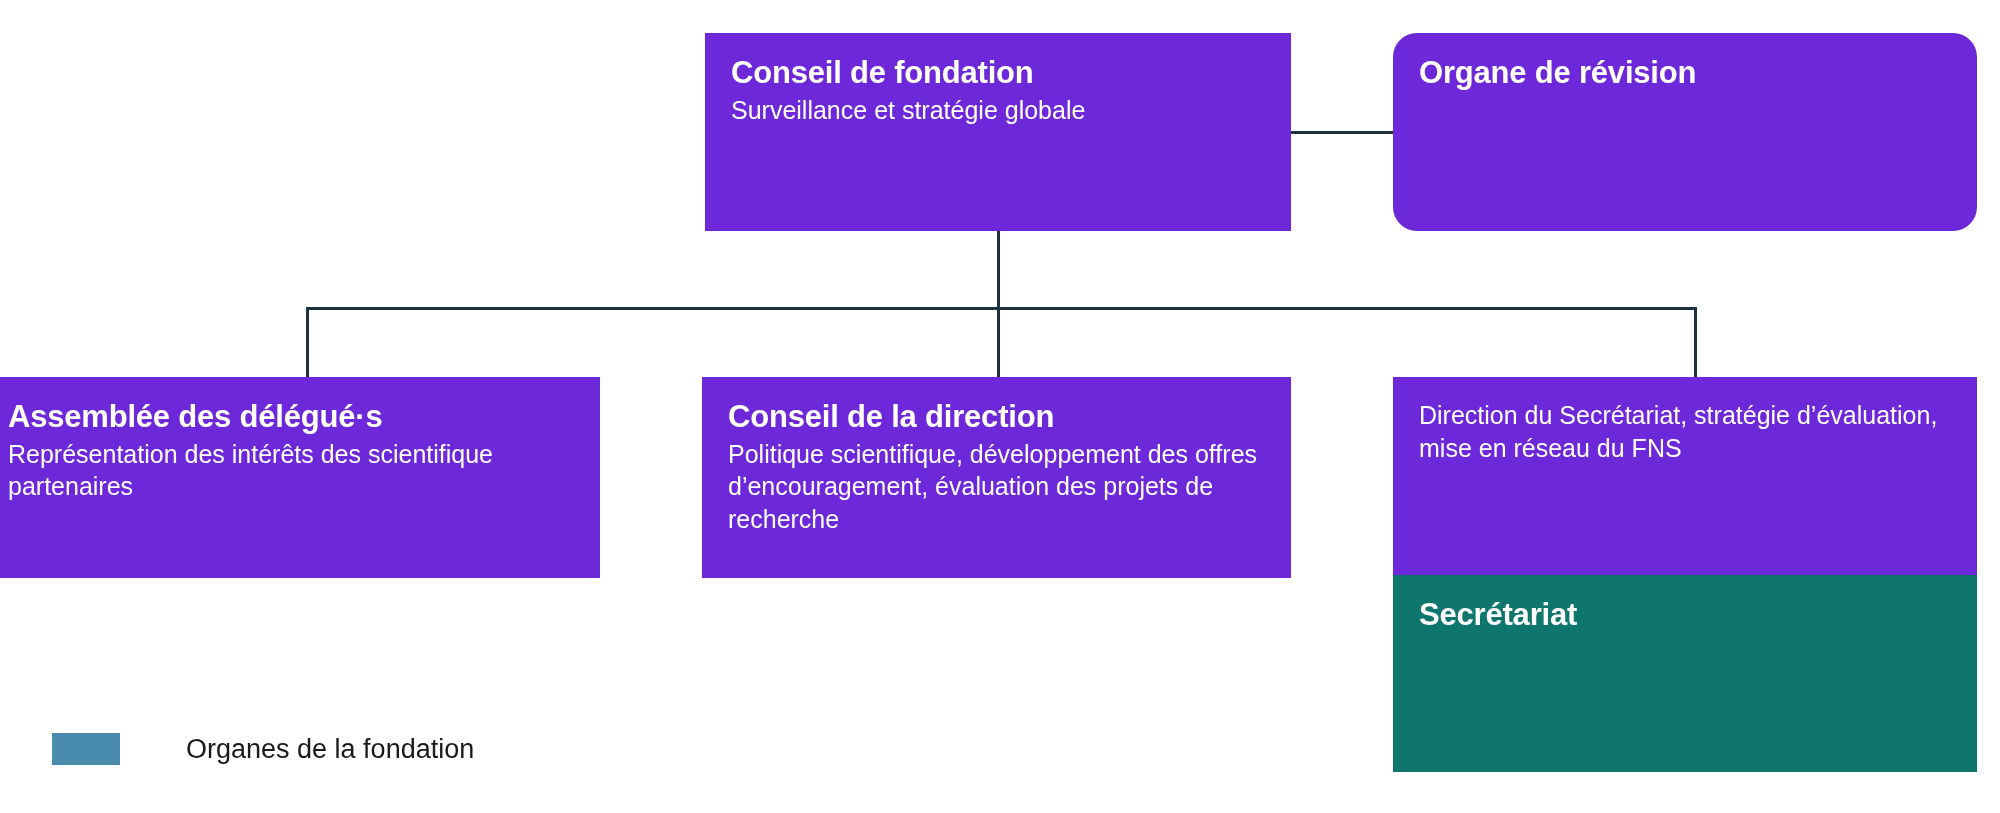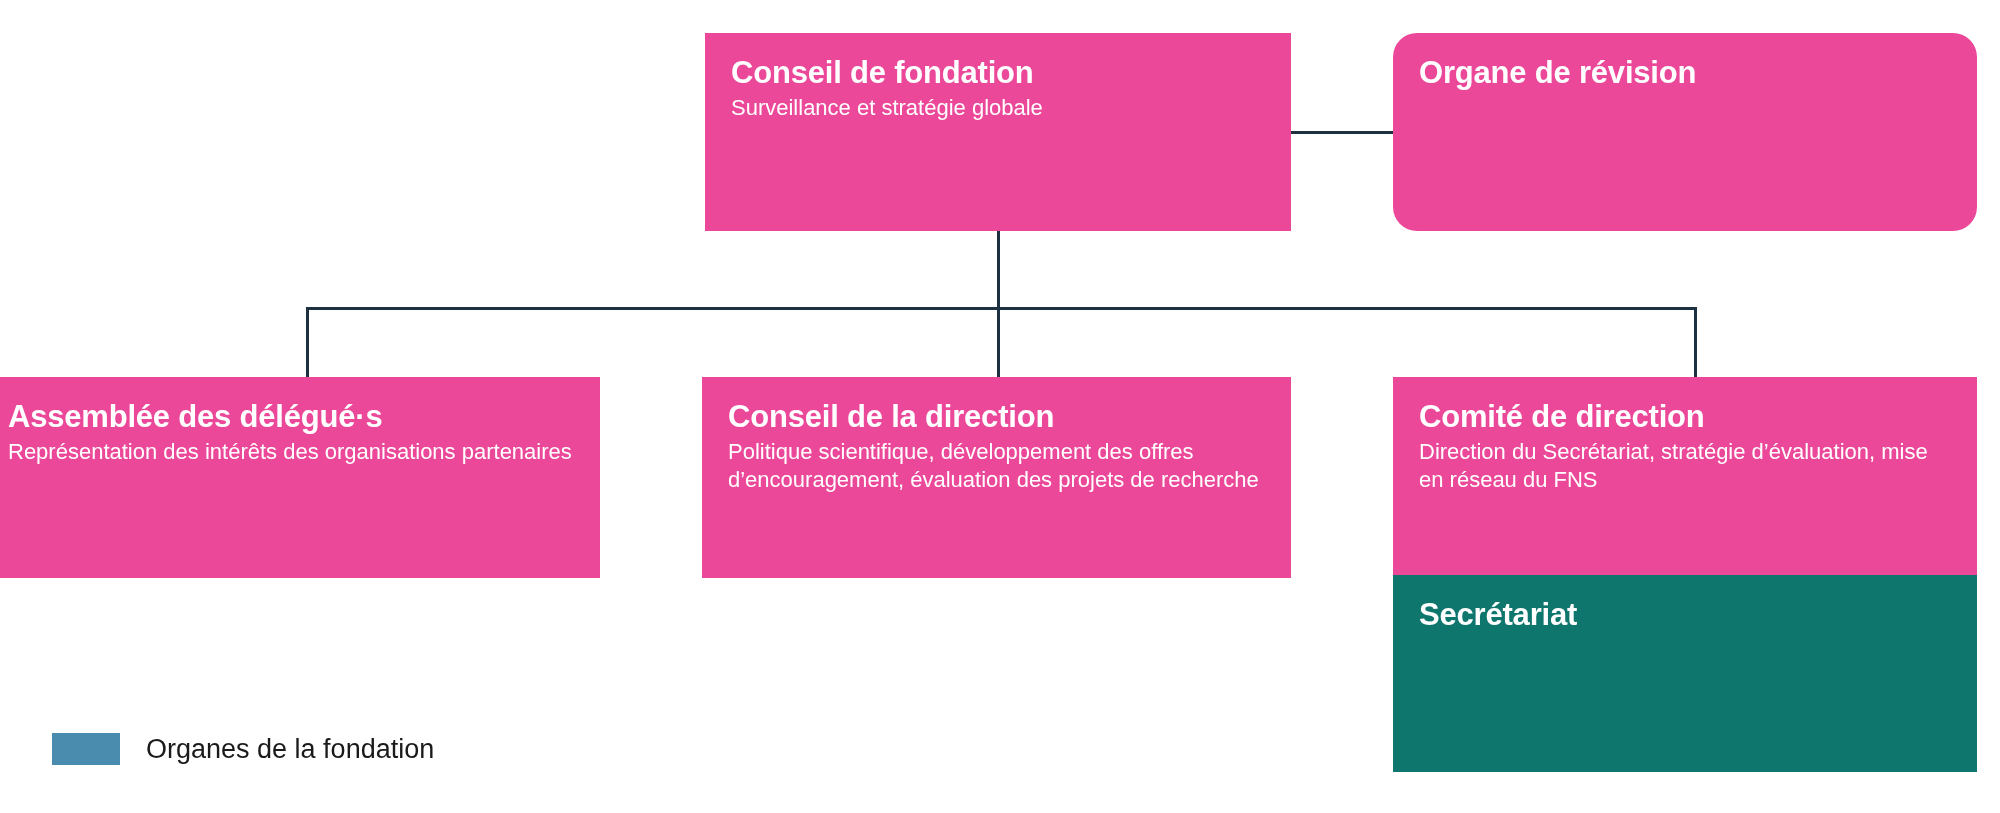--- a/index.html
+++ b/index.html
@@ -35,7 +35,7 @@
     color: #ffffff;
     overflow: hidden;
   }
-  .node.blue   { background: #ec4899; }
+  .node.blue   { background: #6d28d9; }
   .node.orange { background: #0f766e; }
 
   .node-title {

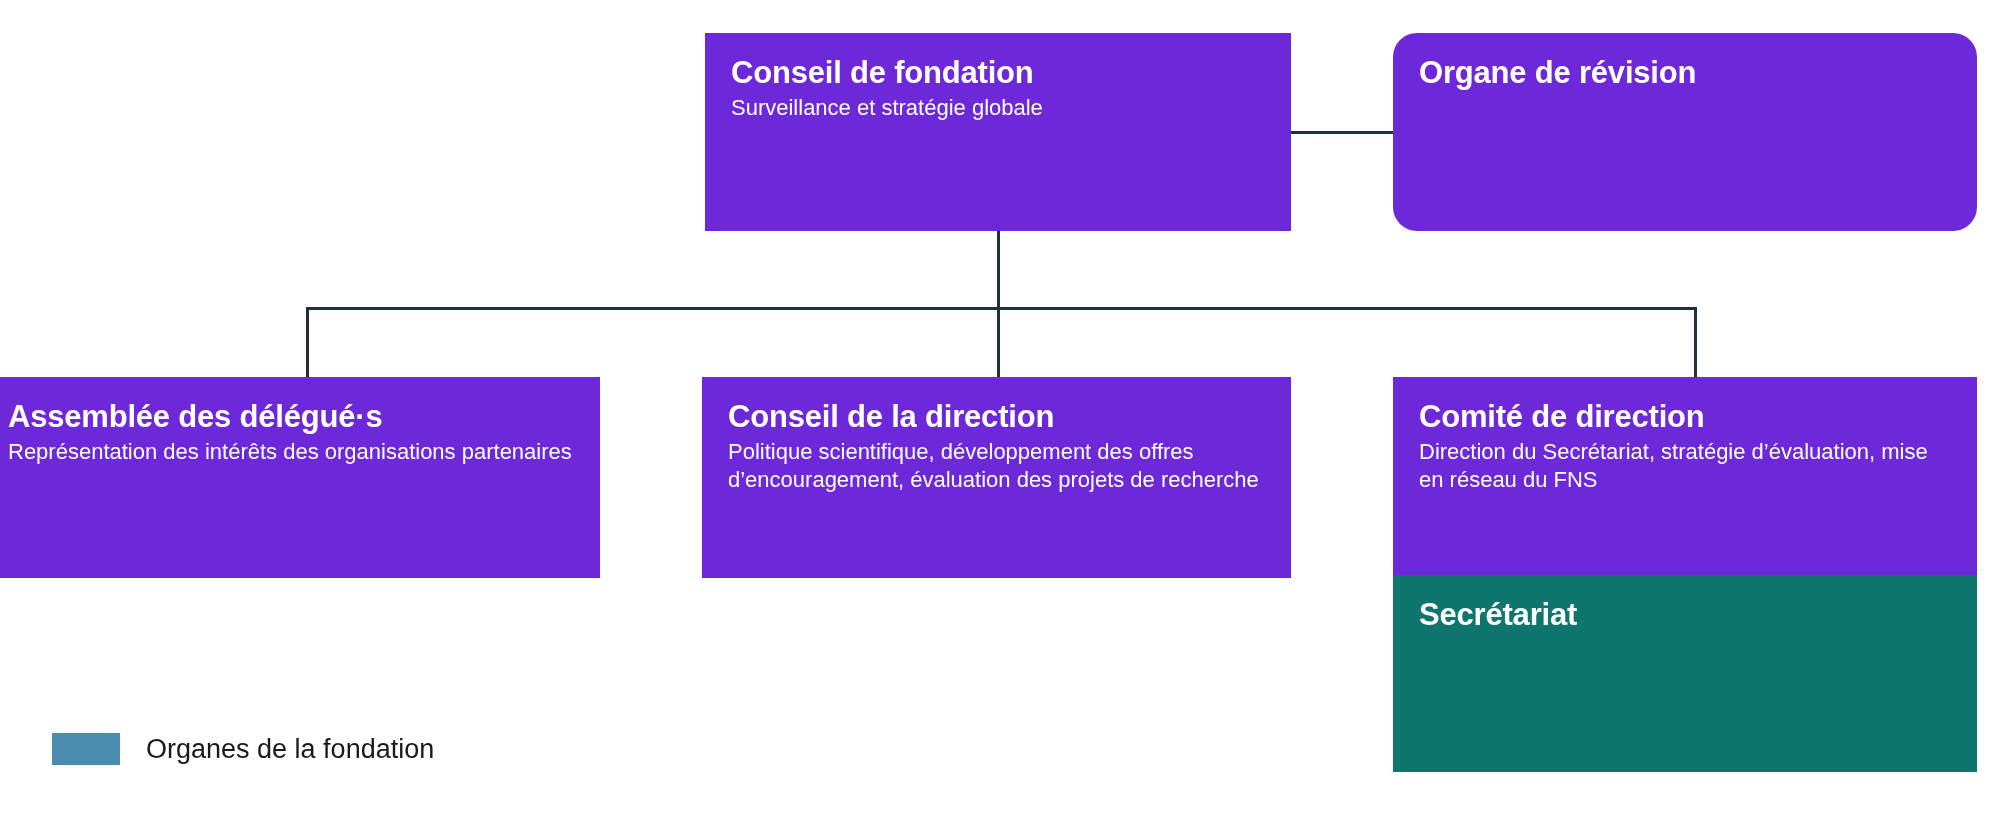--- a/index.html
+++ b/index.html
@@ -47,7 +47,7 @@
     white-space: nowrap;
   }
   .node-desc {
-    font-size: 22px;
+    font-size: 25px;
     font-weight: normal;
     line-height: 1.30;
     margin: 0;

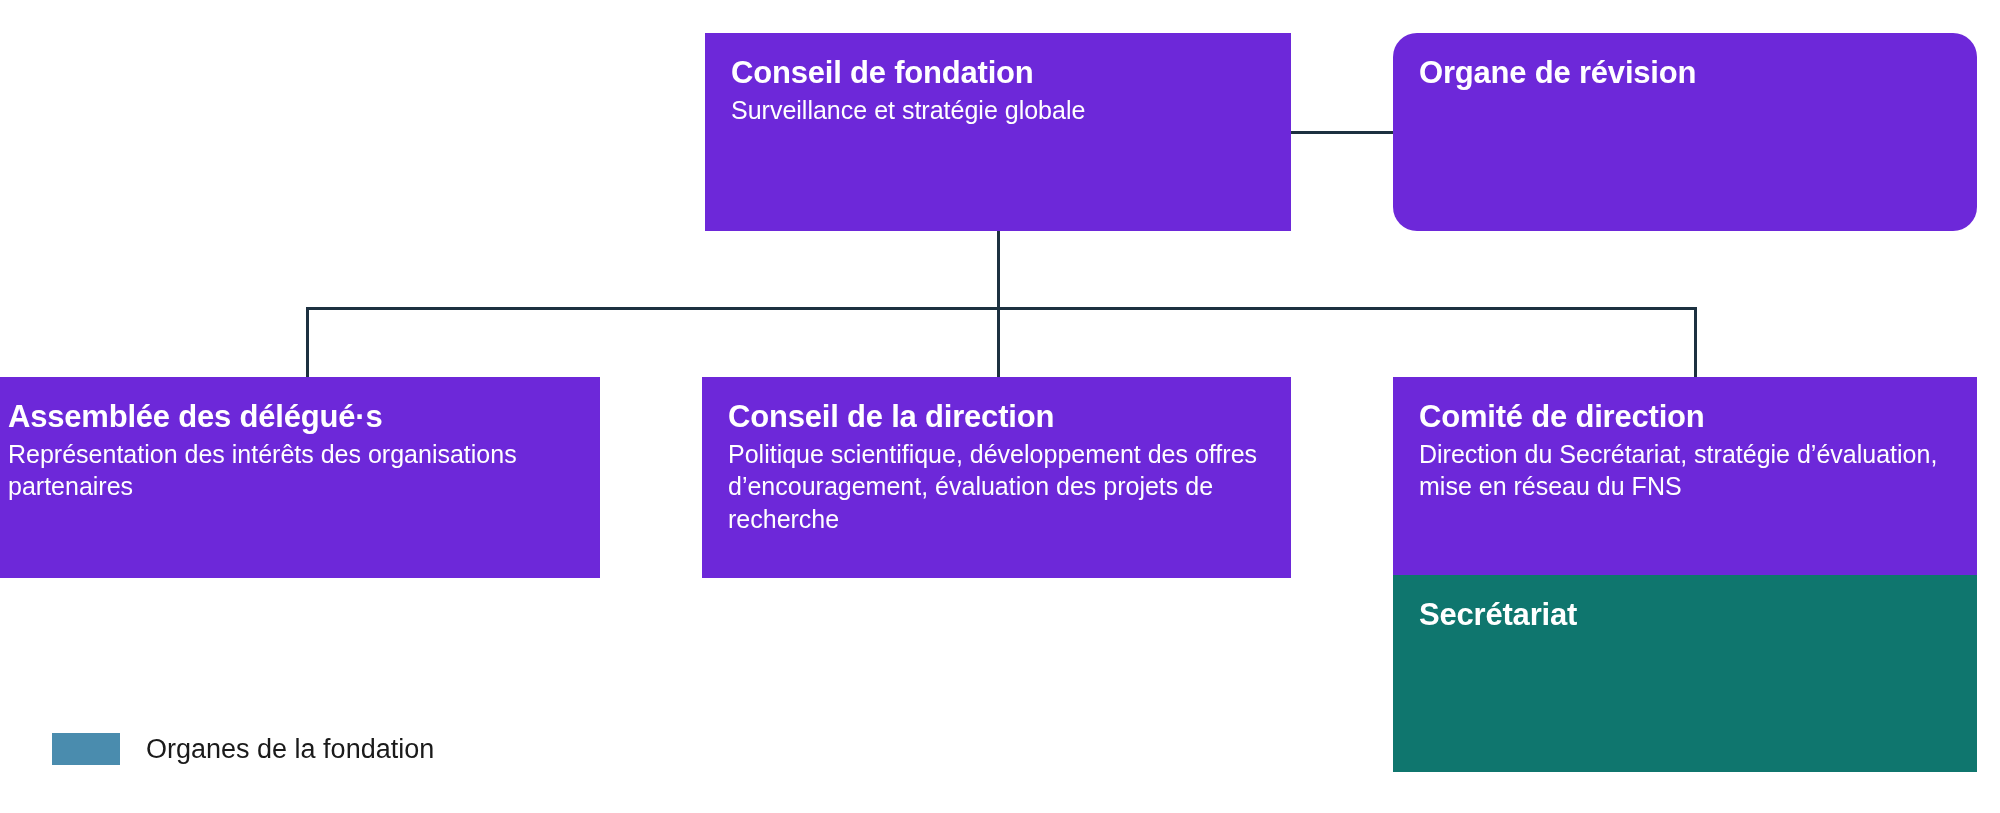--- a/index.html
+++ b/index.html
@@ -127,7 +127,6 @@
   </div>
 
   <div class="node blue" id="node-comite-direction">
-    <div class="node-title">Comité de direction</div>
     <div class="node-desc">Direction du Secrétariat, stratégie d’évaluation, mise en réseau du FNS</div>
   </div>
 

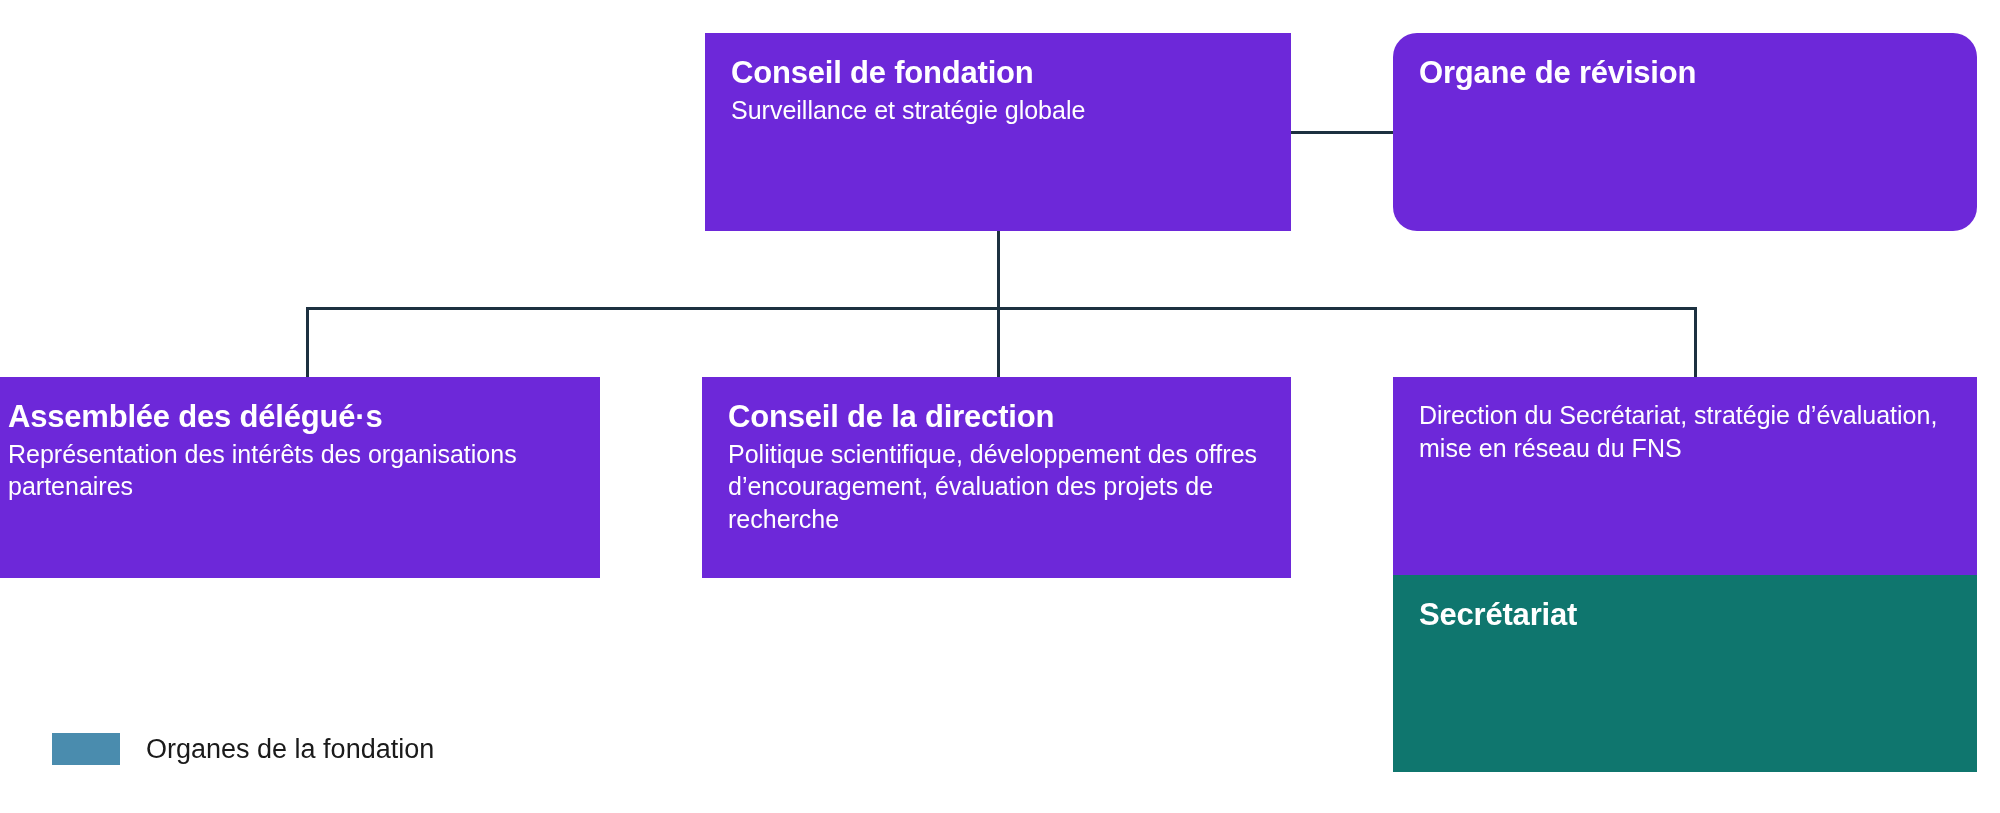--- a/index.html
+++ b/index.html
@@ -118,7 +118,7 @@
 
   <div class="node blue" id="node-assemblee-delegues">
     <div class="node-title">Assemblée des délégué·s</div>
-    <div class="node-desc">Représentation des intérêts des organisations partenaires</div>
+    <div class="node-desc">Représentation des intérêts des scientifique partenaires</div>
   </div>
 
   <div class="node blue" id="node-conseil-recherche">

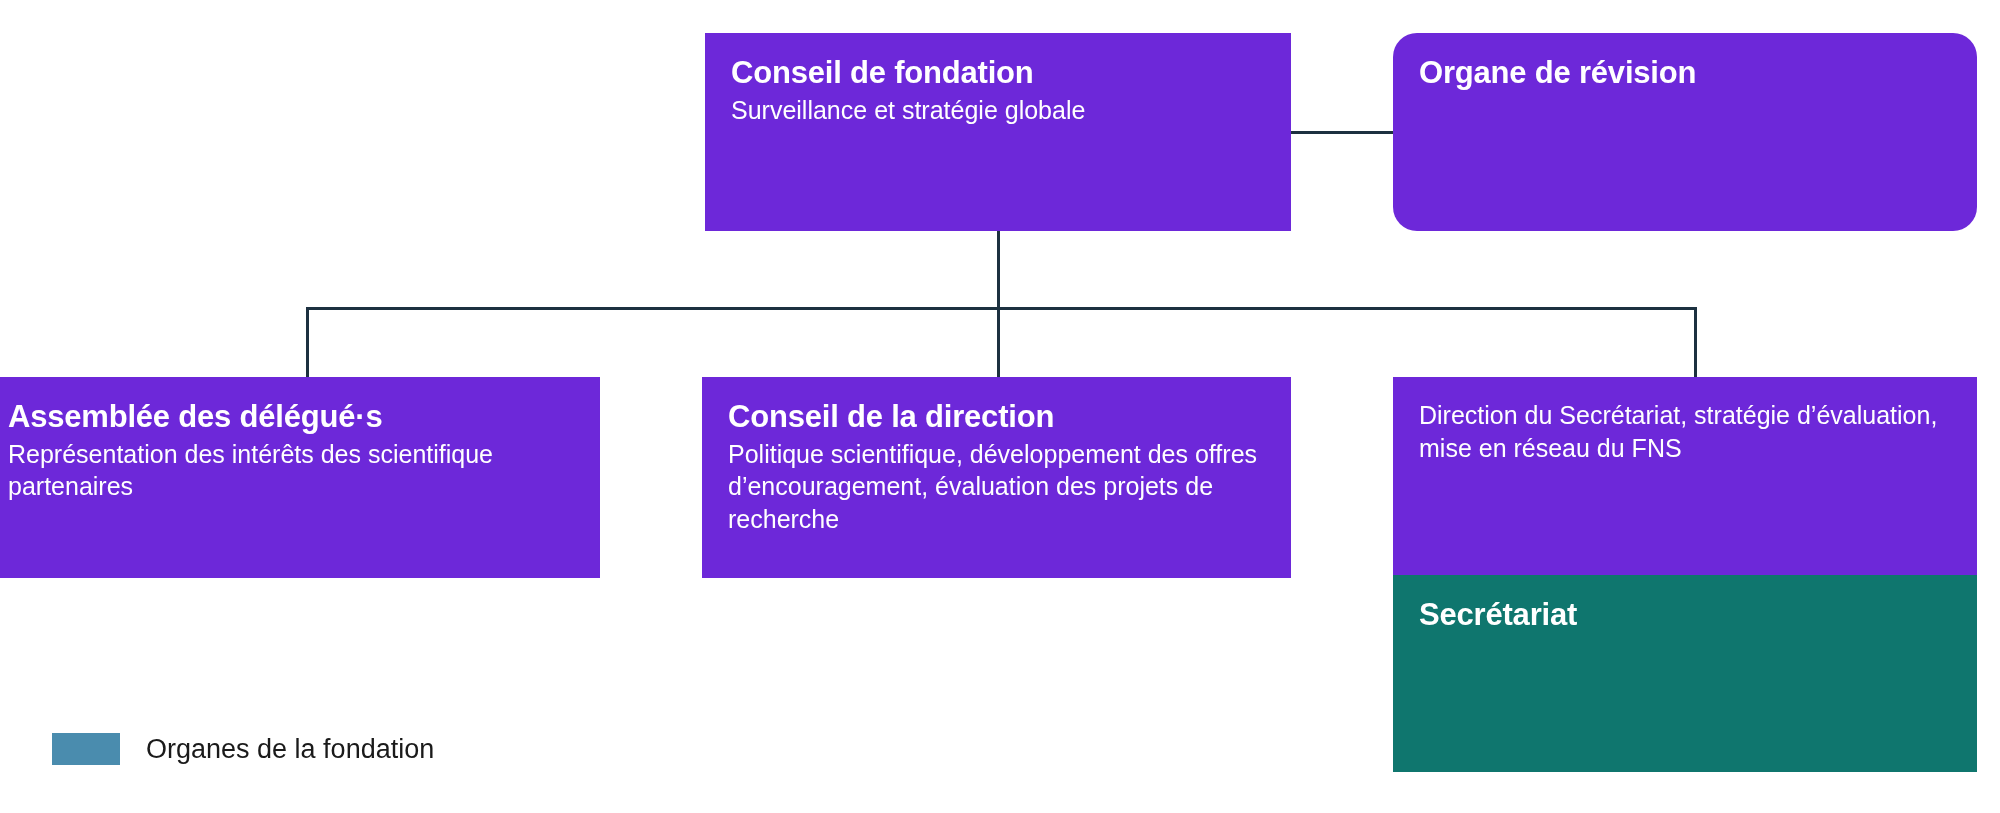--- a/index.html
+++ b/index.html
@@ -80,6 +80,7 @@
     top: 733px;
     display: flex;
     align-items: center;
+    gap: 40px;
   }
   #legend-swatch {
     width: 68px;

